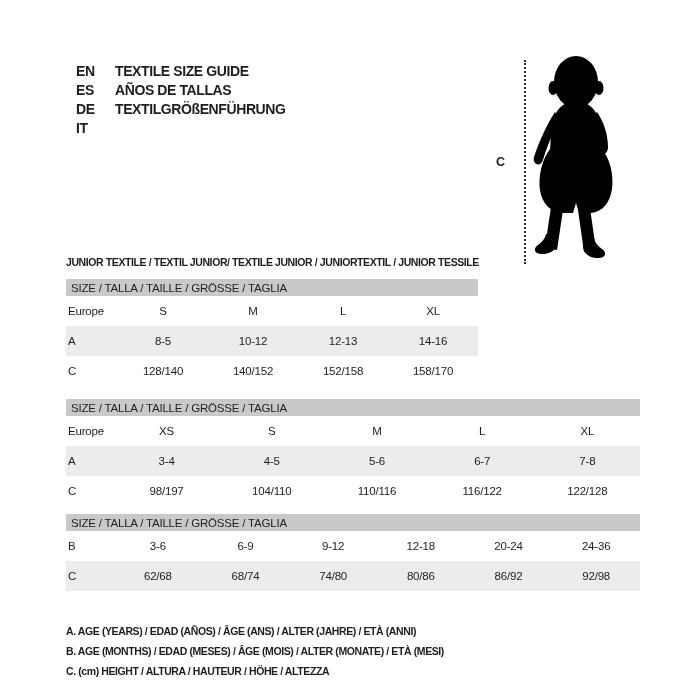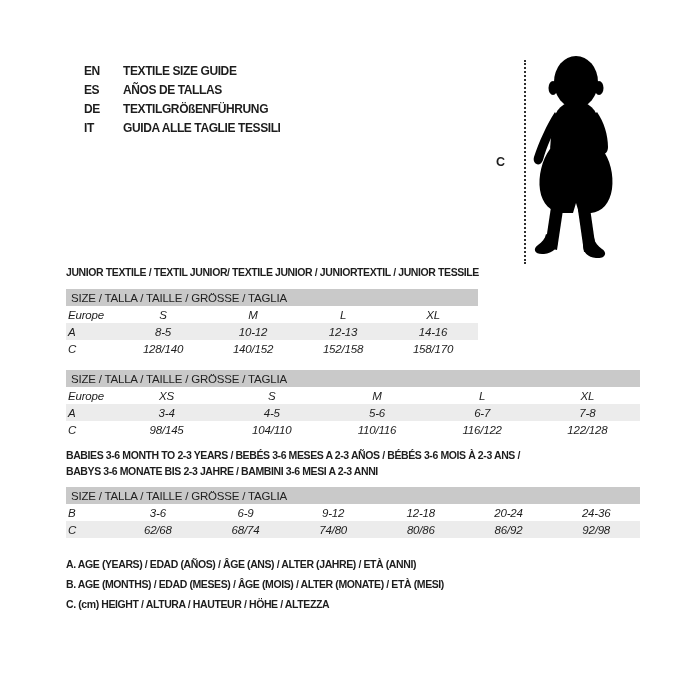--- a/index.html
+++ b/index.html
@@ -13,7 +13,7 @@
   .canvas { position: relative; width: 700px; height: 700px; overflow: hidden; background: #fff; }
 
   
-  .lang-block { position: absolute; left: 84px; top: 62px; font-size: 12px; font-weight: bold; line-height: 19px; letter-spacing: -0.4px; }
+  .lang-block { position: absolute; left: 76px; top: 62px; font-size: 14px; font-weight: bold; line-height: 19px; letter-spacing: -0.4px; }
   .lang-row { display: flex; }
   .lang-code { width: 39px; flex: 0 0 39px; }
 

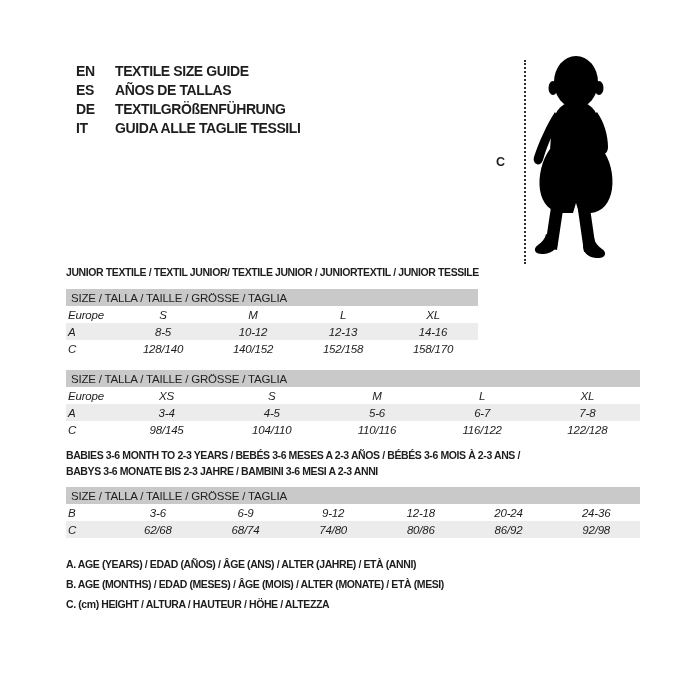--- a/index.html
+++ b/index.html
@@ -66,7 +66,6 @@
     </div>
     <div class="lang-row">
       <span class="lang-code">IT</span>
-      <span class="lang-label">GUIDA ALLE TAGLIE TESSILI</span>
     </div>
   </div>
 

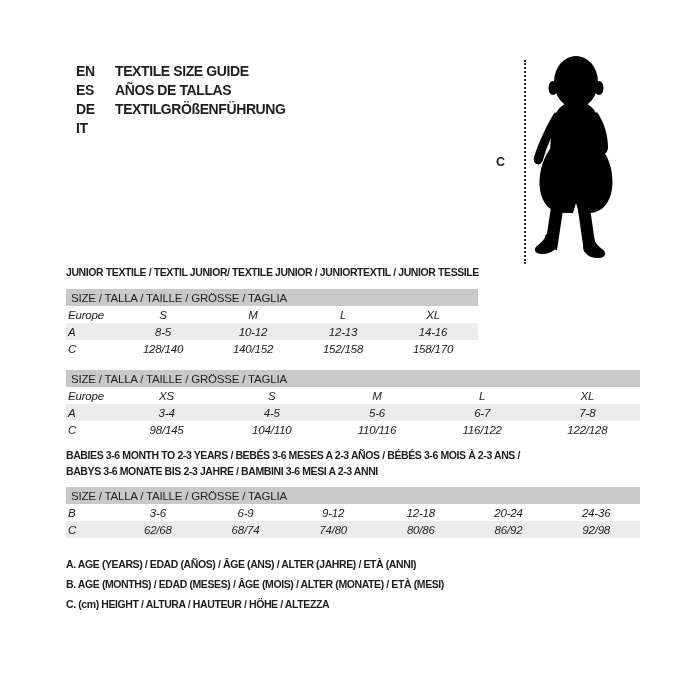--- a/index.html
+++ b/index.html
@@ -23,7 +23,7 @@
   .baby-svg { position: absolute; left: 531px; top: 54px; }
 
   
-  .content { position: absolute; left: 66px; top: 266px; width: 574px; }
+  .content { position: absolute; left: 66px; top: 256px; width: 574px; }
   .sec-title { font-size: 10.5px; font-weight: bold; line-height: 13px; letter-spacing: -0.4px; white-space: nowrap; }
   .sec-title.wrap2 { white-space: normal; line-height: 16px; }
   .sec-title sub { font-size: 7.5px; vertical-align: -2px; }

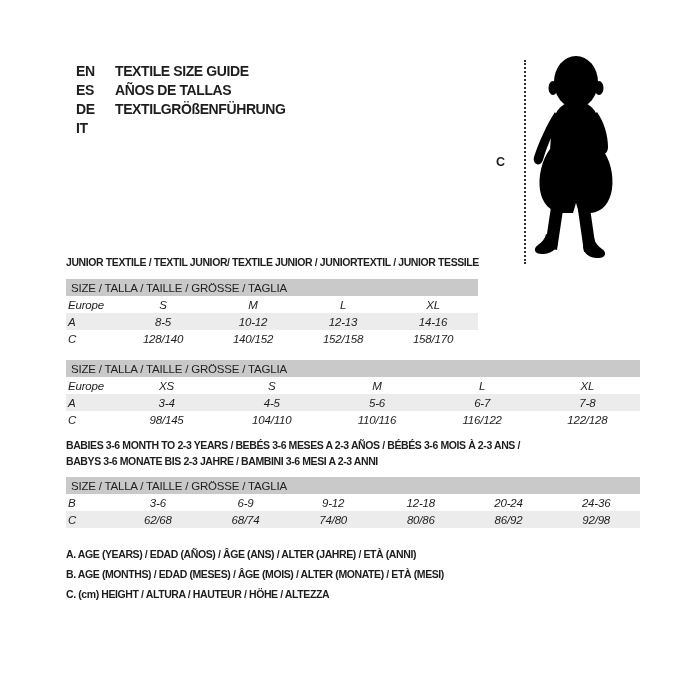--- a/index.html
+++ b/index.html
@@ -38,7 +38,7 @@
     background: #c9c9c9; font-weight: normal; text-align: left;
     font-size: 11.5px; letter-spacing: -0.2px; height: 17px; padding: 0 0 0 5px; color: #222;
   }
-  td { font-size: 11.5px; letter-spacing: -0.2px; height: 17px; padding: 0; white-space: nowrap; font-style: italic; }
+  td { font-size: 11.5px; letter-spacing: -0.2px; height: 30px; padding: 0; white-space: nowrap; }
   td.lbl { text-align: left; padding-left: 2px; }
   td.val { text-align: center; }
   tr.alt { background: #ececec; }

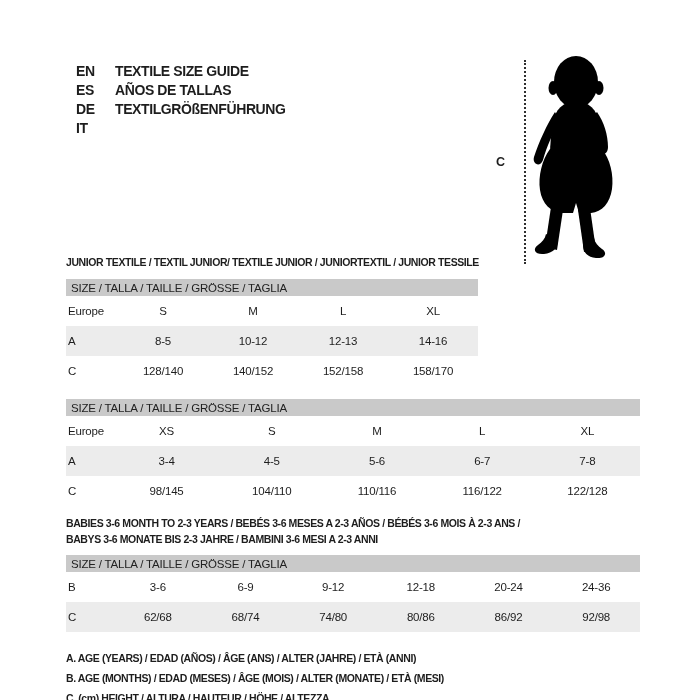--- a/index.html
+++ b/index.html
@@ -157,7 +157,7 @@
       </tr>
       <tr>
         <td class="lbl">C</td>
-        <td class="val">98/145</td>
+        <td class="val">98/197</td>
         <td class="val">104/110</td>
         <td class="val">110/116</td>
         <td class="val">116/122</td>

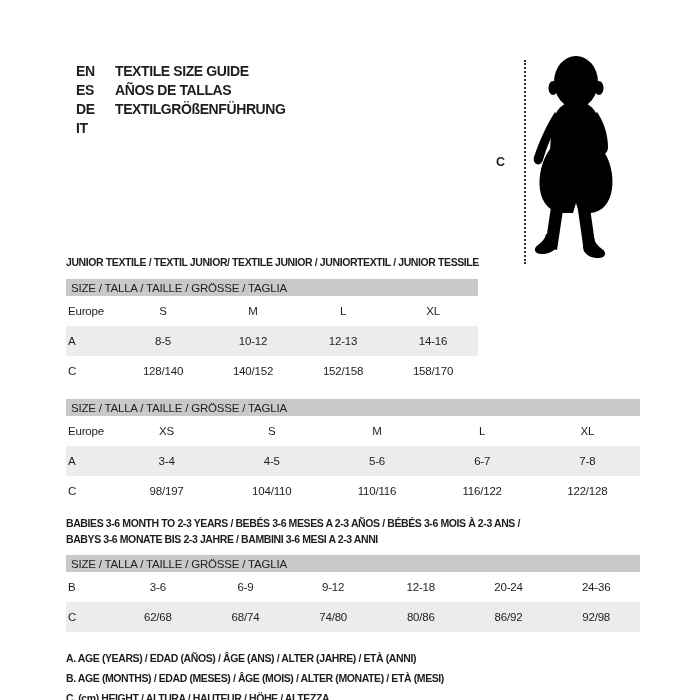--- a/index.html
+++ b/index.html
@@ -166,10 +166,6 @@
     </tbody>
       </table>
 
-    <div class="sec-title wrap2 mt3">
-      <div>BABIES 3-6 MONTH TO 2-3 YEARS / BEBÉS 3-6 MESES A 2-3 AÑOS / BÉBÉS 3-6 MOIS À 2-3 ANS /</div>
-      <div>BABYS 3-6 MONATE BIS 2-3 JAHRE / BAMBINI 3-6 MESI A 2-3 ANNI</div>
-    </div>
     <table class="t3">
       <colgroup>
           <col style="width:48px">

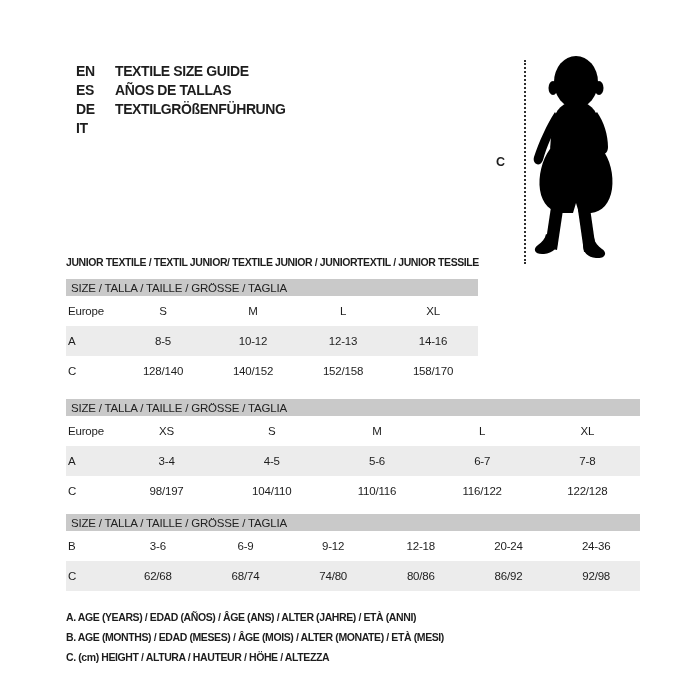--- a/index.html
+++ b/index.html
@@ -43,7 +43,7 @@
   td.val { text-align: center; }
   tr.alt { background: #ececec; }
 
-  .legend { margin-top: 16px; }
+  .legend { margin-top: 30px; }
   .legend-line { font-size: 10.5px; font-weight: bold; line-height: 20px; letter-spacing: -0.4px; white-space: nowrap; }
 </style>
 </head>

